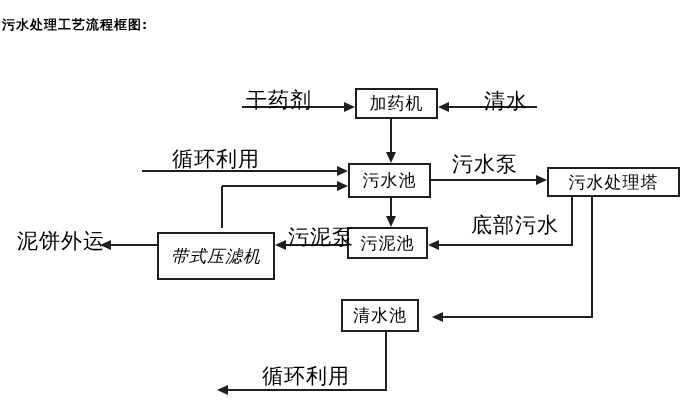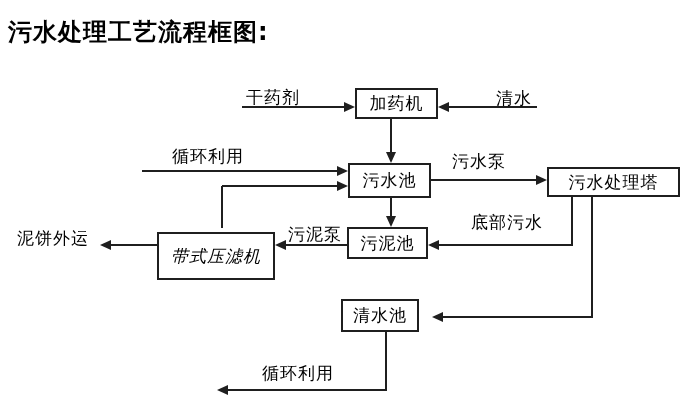--- a/index.html
+++ b/index.html
@@ -13,9 +13,9 @@
   }
   .title {
     position: absolute;
-    left: 8px;
+    left: 2px;
     top: 16px;
-    font-size: 24px;
+    font-size: 13px;
     font-weight: bold;
     letter-spacing: 1px;
     white-space: nowrap;

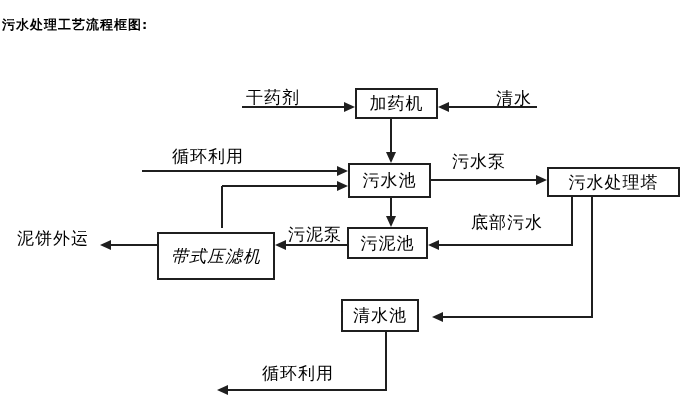--- a/index.html
+++ b/index.html
@@ -35,7 +35,7 @@
   }
   .lbl {
     position: absolute;
-    font-size: 17px;
+    font-size: 21px;
     letter-spacing: 1px;
     white-space: nowrap;
     z-index: 3;

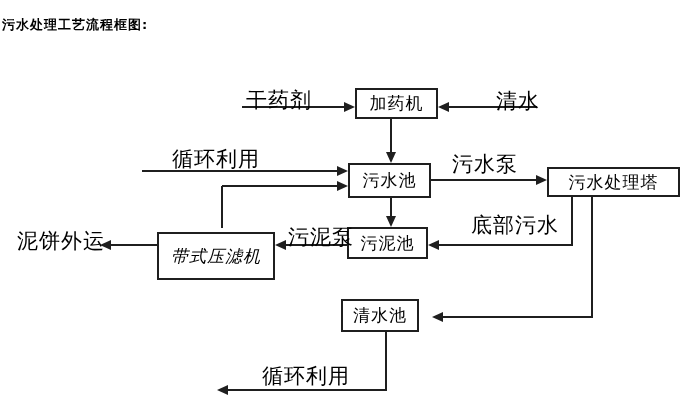--- a/index.html
+++ b/index.html
@@ -106,7 +106,7 @@
 
   <div class="hline" style="left:449px; top:106px; width:88px;"></div>
   <div class="ah left" style="left:438px; top:102px;"></div>
-  <div class="lbl" style="left:496px; top:87px;">清水</div>
+  <div class="lbl" style="left:484px; top:87px;">清水</div>
 
   <div class="vline" style="left:390px; top:119px; height:34px;"></div>
   <div class="ah down" style="left:386px; top:152px;"></div>

